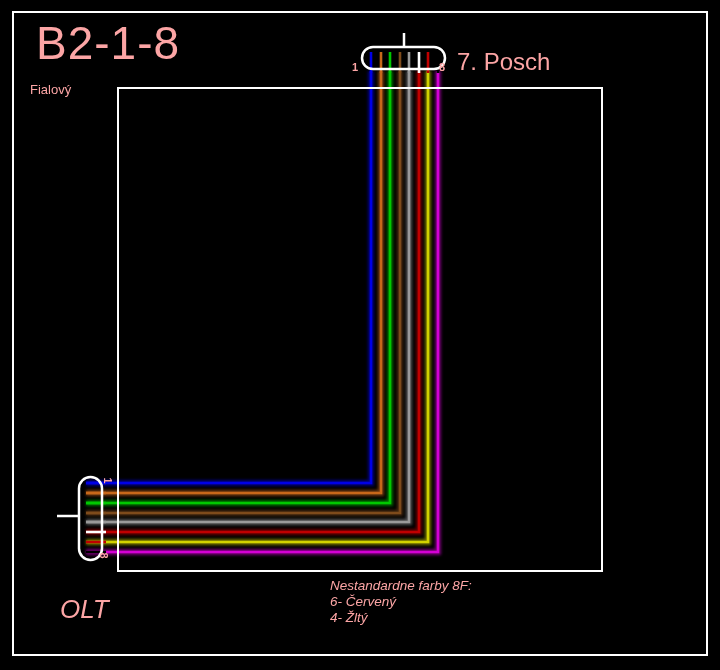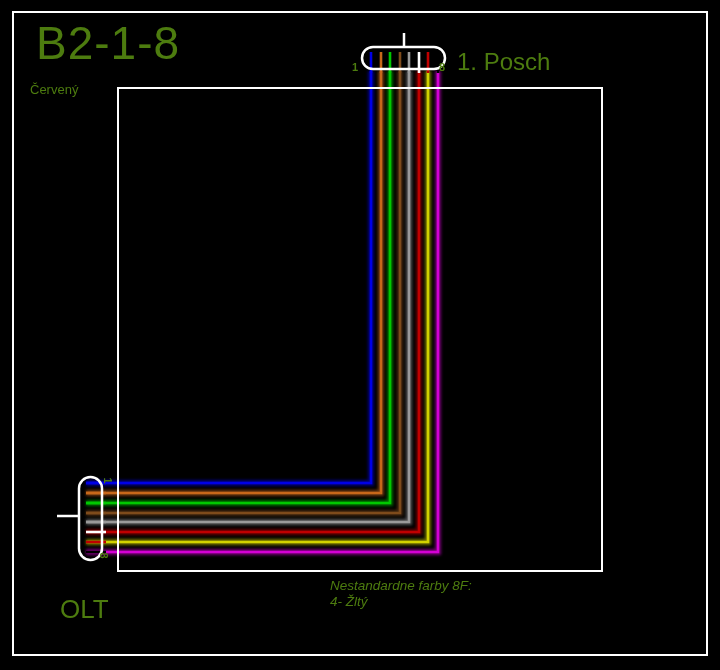--- a/index.html
+++ b/index.html
@@ -5,7 +5,7 @@
   html,body { margin:0; padding:0; background:#000; }
   .stage {
     position:relative; width:720px; height:670px; background:#000;
-    font-family:"Liberation Sans", sans-serif; color:#4d7c0f; overflow:hidden;
+    font-family:"Liberation Sans", sans-serif; color:#fca5a5; overflow:hidden;
   }
   .outer-border {
     position:absolute; left:12px; top:11px; width:692px; height:641px;

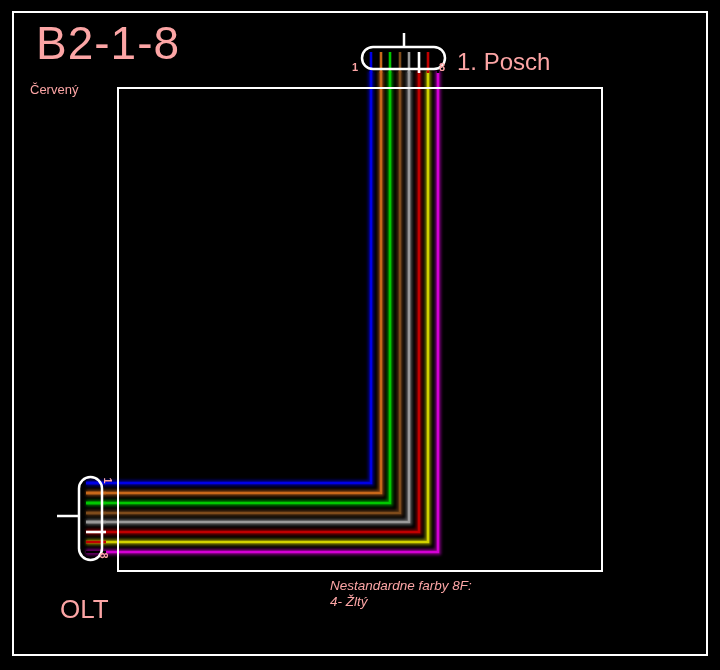--- a/index.html
+++ b/index.html
@@ -103,7 +103,7 @@
   <div class="title">B2-1-8</div>
   <div class="subtitle">Červený</div>
 
-  <div class="posch-label">1. Posch</div>
+  <div class="posch-label">7. Posch</div>
   <div class="pin-label" style="left:352px; top:62px;">1</div>
   <div class="pin-label" style="left:439px; top:62px;">8</div>
 

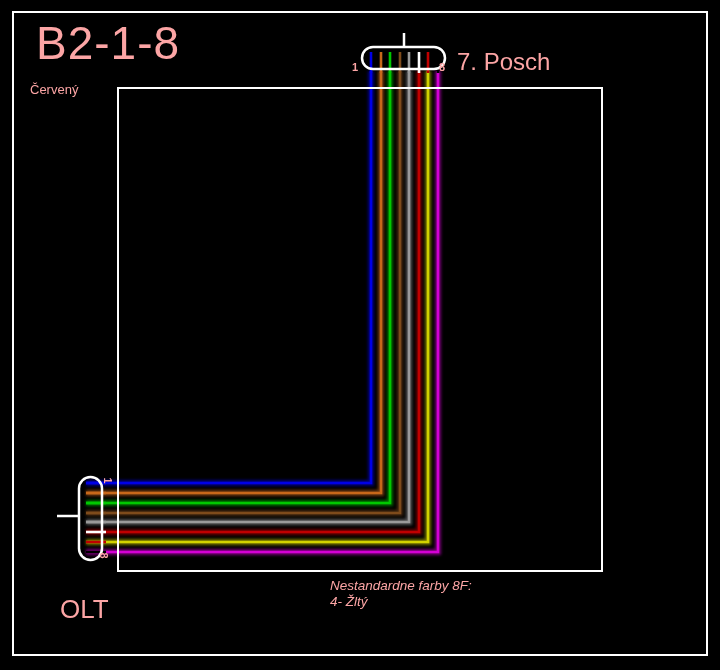--- a/index.html
+++ b/index.html
@@ -101,7 +101,7 @@
   <div class="outer-border"></div>
 
   <div class="title">B2-1-8</div>
-  <div class="subtitle">Červený</div>
+  <div class="subtitle">Fialový</div>
 
   <div class="posch-label">7. Posch</div>
   <div class="pin-label" style="left:352px; top:62px;">1</div>

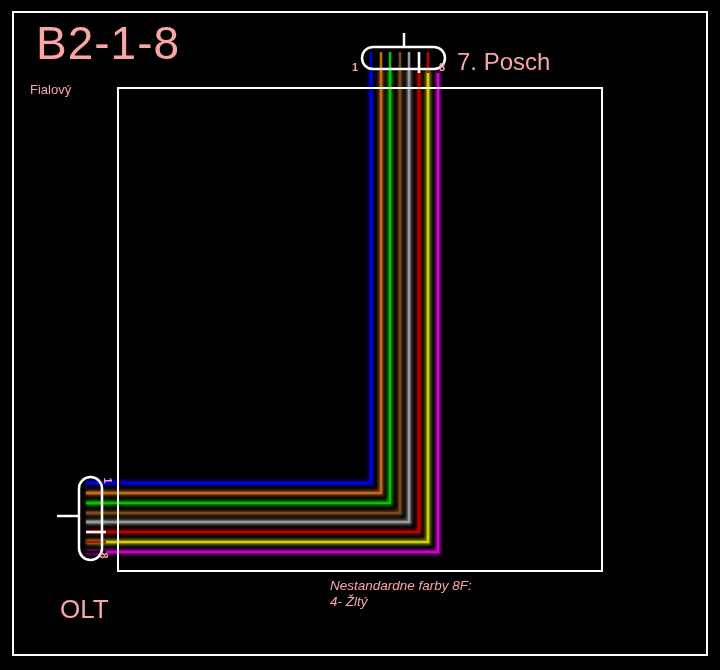--- a/index.html
+++ b/index.html
@@ -22,7 +22,7 @@
   }
   .subtitle { position:absolute; left:30px; top:82px; font-size:13px; }
   .posch-label { position:absolute; left:457px; top:48px; font-size:24px; }
-  .olt-label { position:absolute; left:60px; top:594px; font-size:26px; }
+  .olt-label { position:absolute; left:60px; top:594px; font-size:26px;font-style:italic; }
   .note { position:absolute; left:330px; top:578px; font-size:13.5px; line-height:16px; }
   .note div { white-space:pre;font-style:italic; }
   .pin-label { position:absolute; font-size:11px; font-weight:bold; line-height:11px; }

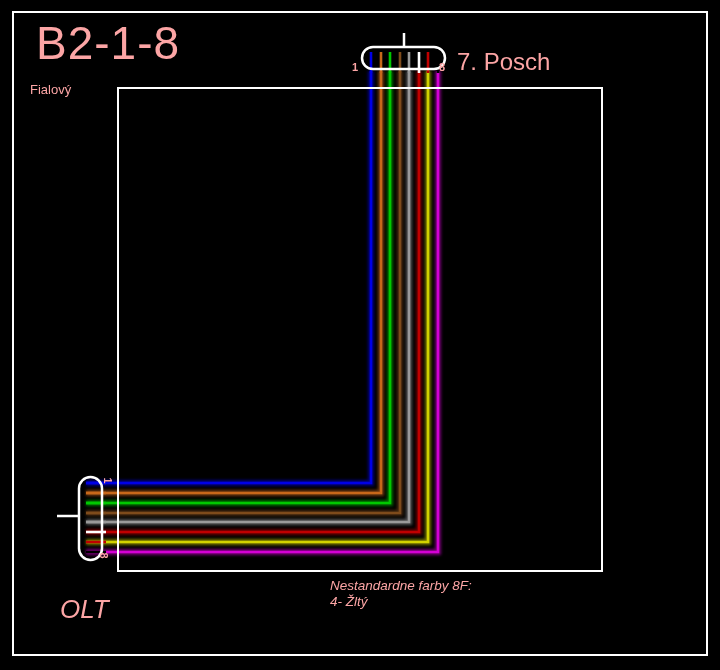--- a/index.html
+++ b/index.html
@@ -113,6 +113,7 @@
 
   <div class="note">
     <div>Nestandardne farby 8F:</div>
+    <div>6- Červený</div>
     <div>4- Žltý</div>
   </div>
 

